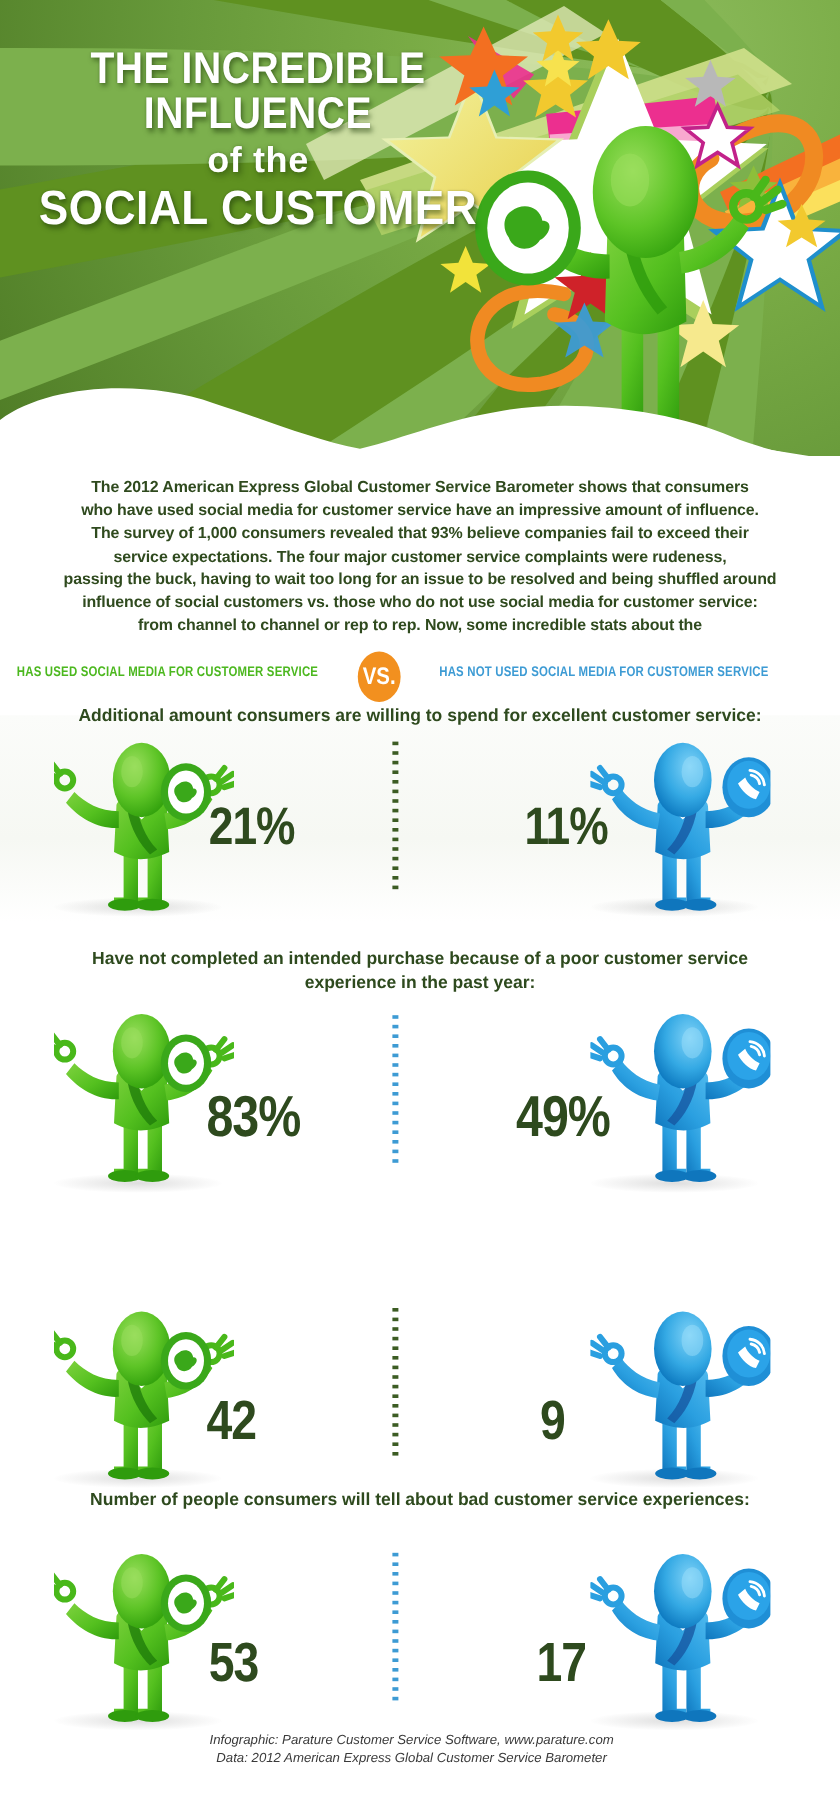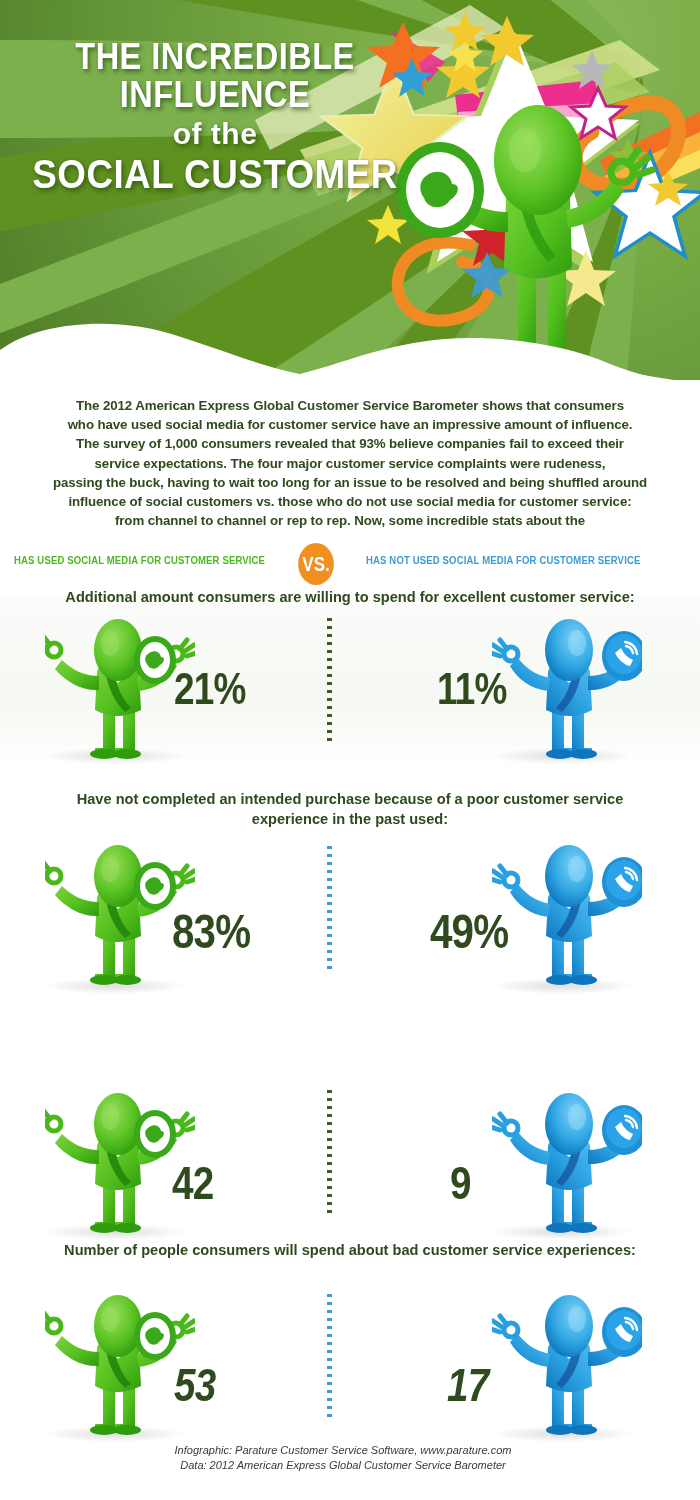--- a/index.html
+++ b/index.html
@@ -353,7 +353,7 @@
 
   <div class="sec-title" style="top:789px;">
     <div>Have not completed an intended purchase because of a poor customer service</div>
-    <div>experience in the past used:</div>
+    <div>experience in the past year:</div>
   </div>
   <div class="row" style="top:838px;height:160px;">
     <div class="shadow" style="left:45px;top:140px;width:140px;height:16px;"></div>

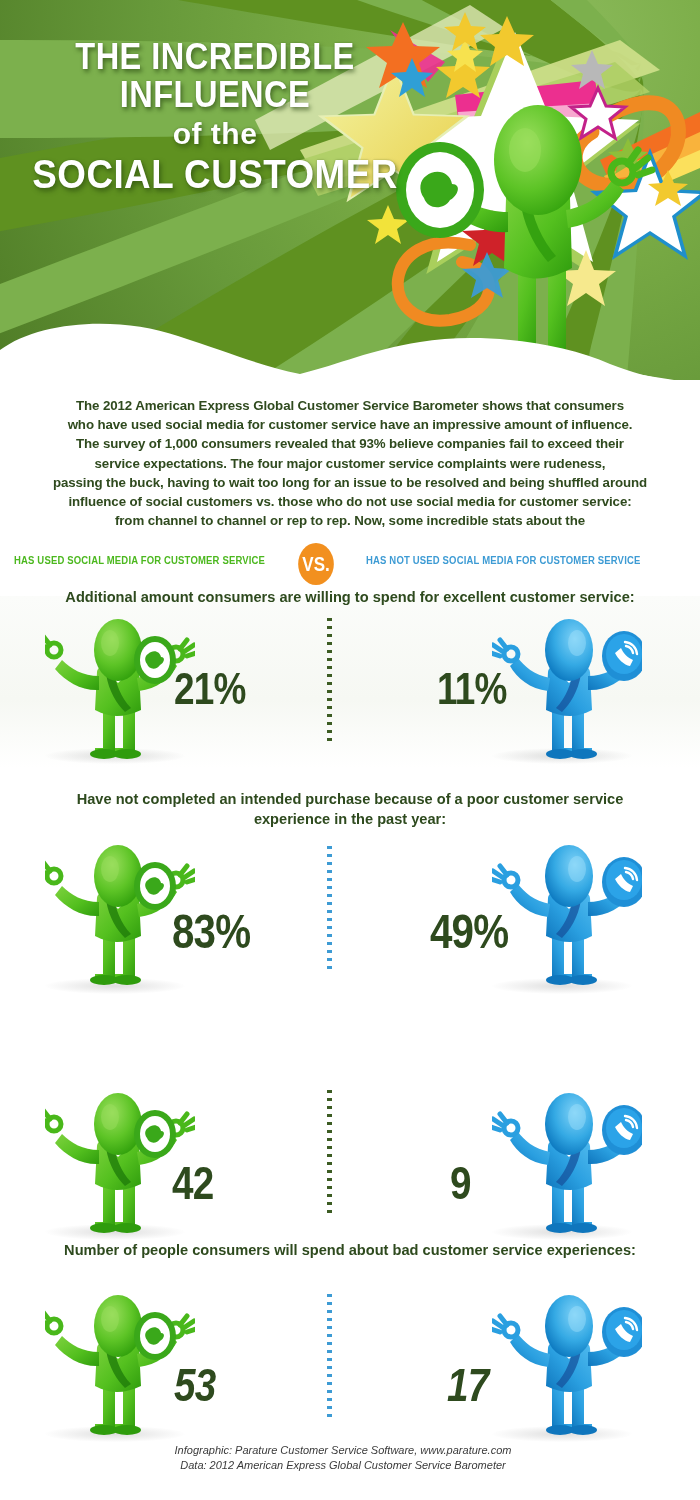--- a/index.html
+++ b/index.html
@@ -553,7 +553,7 @@
       </svg></div>
   </div>
 
-  <div class="sec-title" style="top:1240px;">Number of people consumers will spend about bad customer service experiences:</div>
+  <div class="sec-title" style="top:1240px;">Number of people consumers will tell about bad customer service experiences:</div>
   <div class="row" style="top:1288px;height:158px;font-style:italic;">
     <div class="shadow" style="left:45px;top:138px;width:140px;height:16px;"></div>
     <div class="shadow" style="left:492px;top:138px;width:140px;height:16px;"></div>

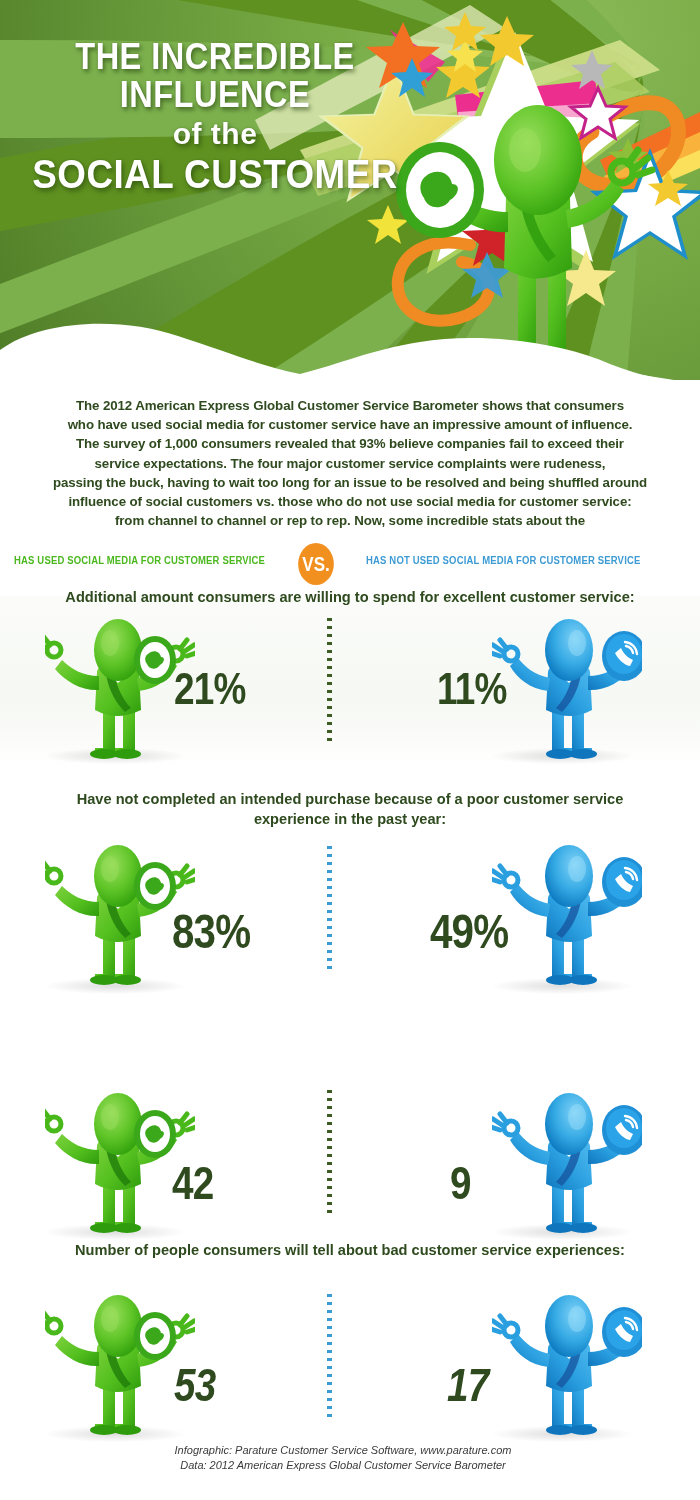--- a/index.html
+++ b/index.html
@@ -554,7 +554,7 @@
   </div>
 
   <div class="sec-title" style="top:1240px;">Number of people consumers will tell about bad customer service experiences:</div>
-  <div class="row" style="top:1288px;height:158px;font-style:italic;">
+  <div class="row" style="top:1288px;height:158px;">
     <div class="shadow" style="left:45px;top:138px;width:140px;height:16px;"></div>
     <div class="shadow" style="left:492px;top:138px;width:140px;height:16px;"></div>
     <div class="fig" style="left:45px;top:0;"><svg viewBox="0 0 150 150" width="150" height="150">

